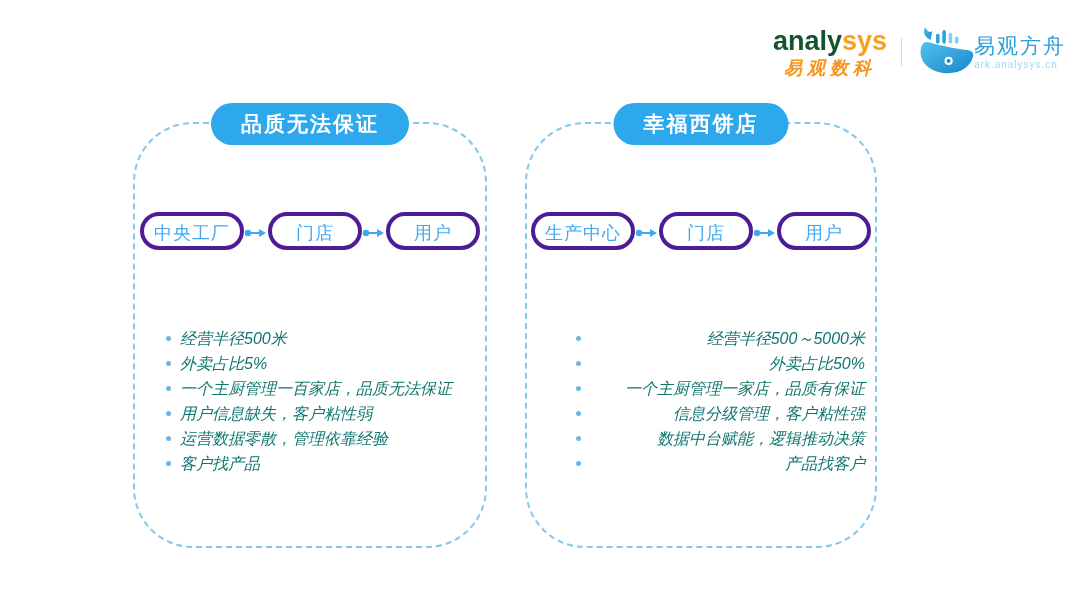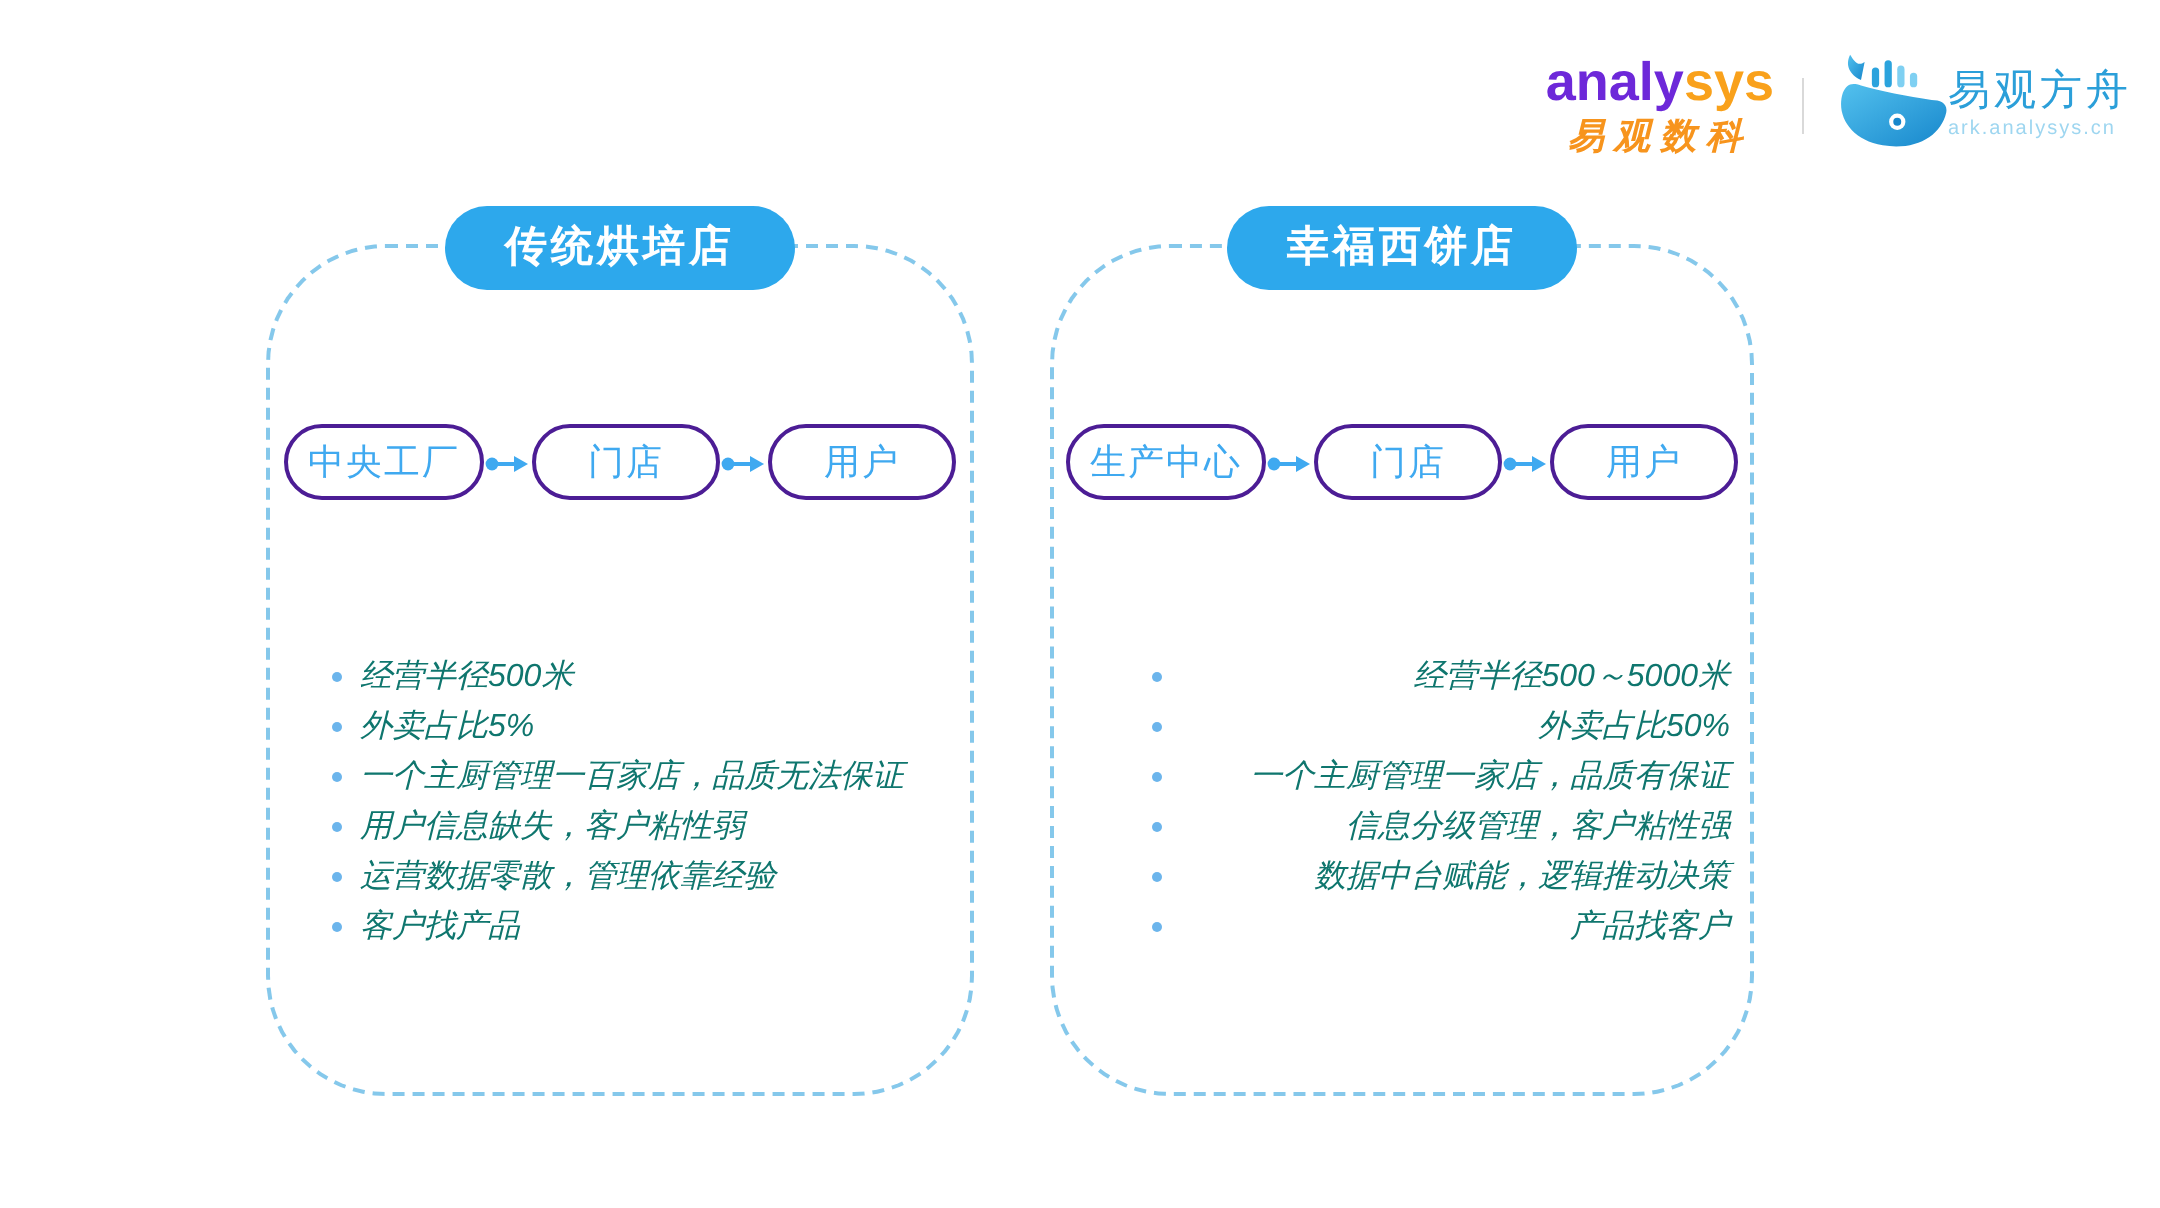--- a/index.html
+++ b/index.html
@@ -11,7 +11,7 @@
   .logos { position:absolute; top:26px; right:14px; display:flex; align-items:center; gap:14px; }
   .an-logo { display:flex; flex-direction:column; align-items:center; line-height:1; }
   .an-word { font-size:27px; font-weight:bold; letter-spacing:0; }
-  .an-word .blue { color:#6d28d9; }
+  .an-word .blue { color:#14532d; }
   .an-word .orange { color:#f9a11b; }
   .an-sub { margin-top:4px; font-size:18px; font-weight:bold; color:#f7941d; letter-spacing:5px;font-style:italic; }
   .logo-divider { width:1px; height:28px; background:#d9d9d9; }

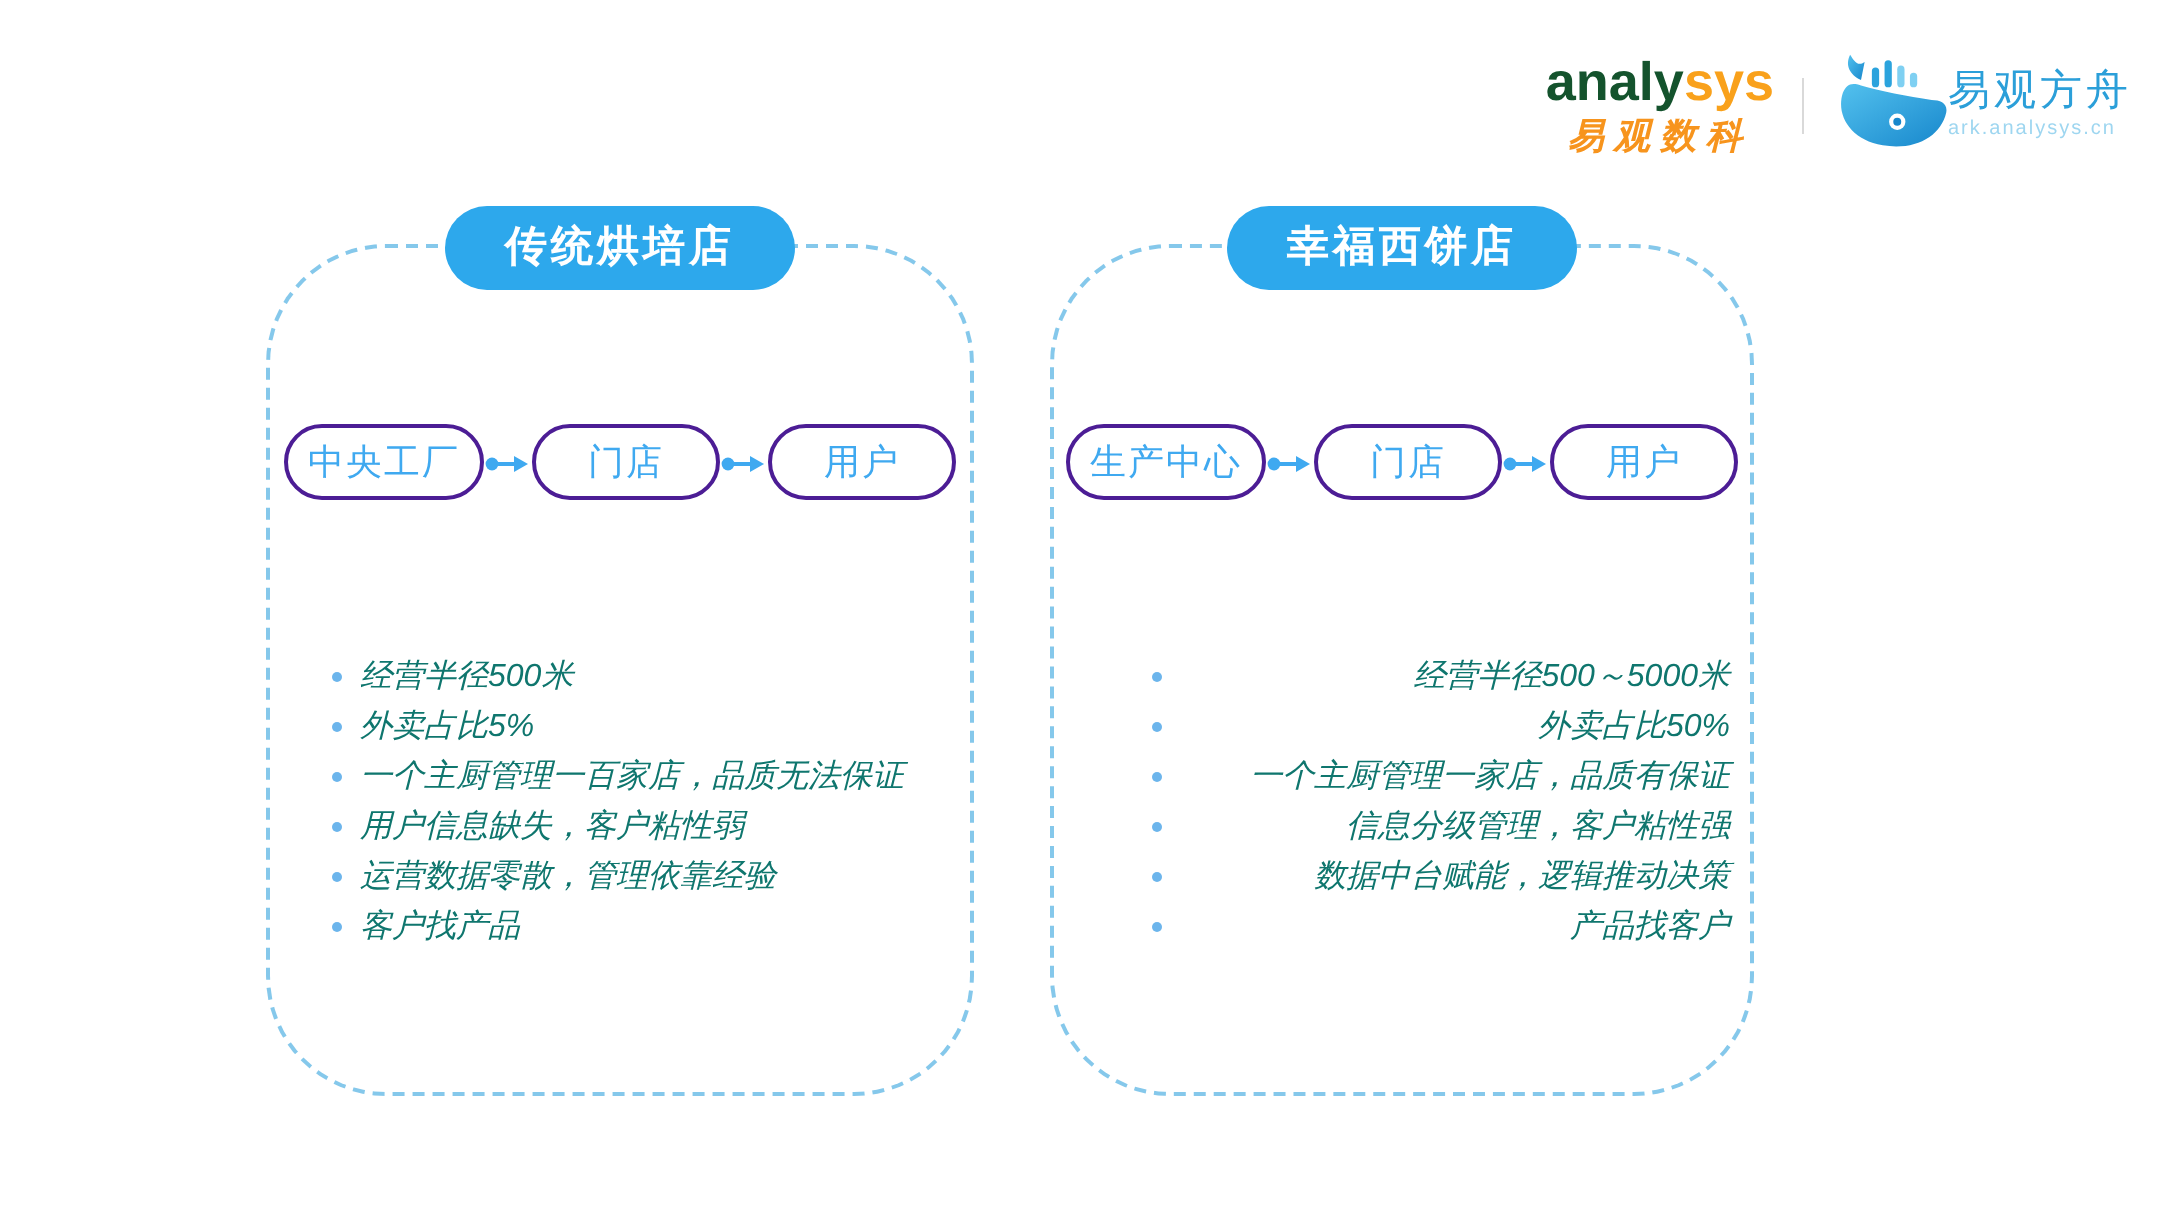--- a/index.html
+++ b/index.html
@@ -83,7 +83,7 @@
   </div>
 
   <div class="card card1">
-    <div class="card-pill">传统烘培店</div>
+    <div class="card-pill">品质无法保证</div>
     <div class="flow">
       <div class="flow-node">中央工厂</div>
       <span class="connector">

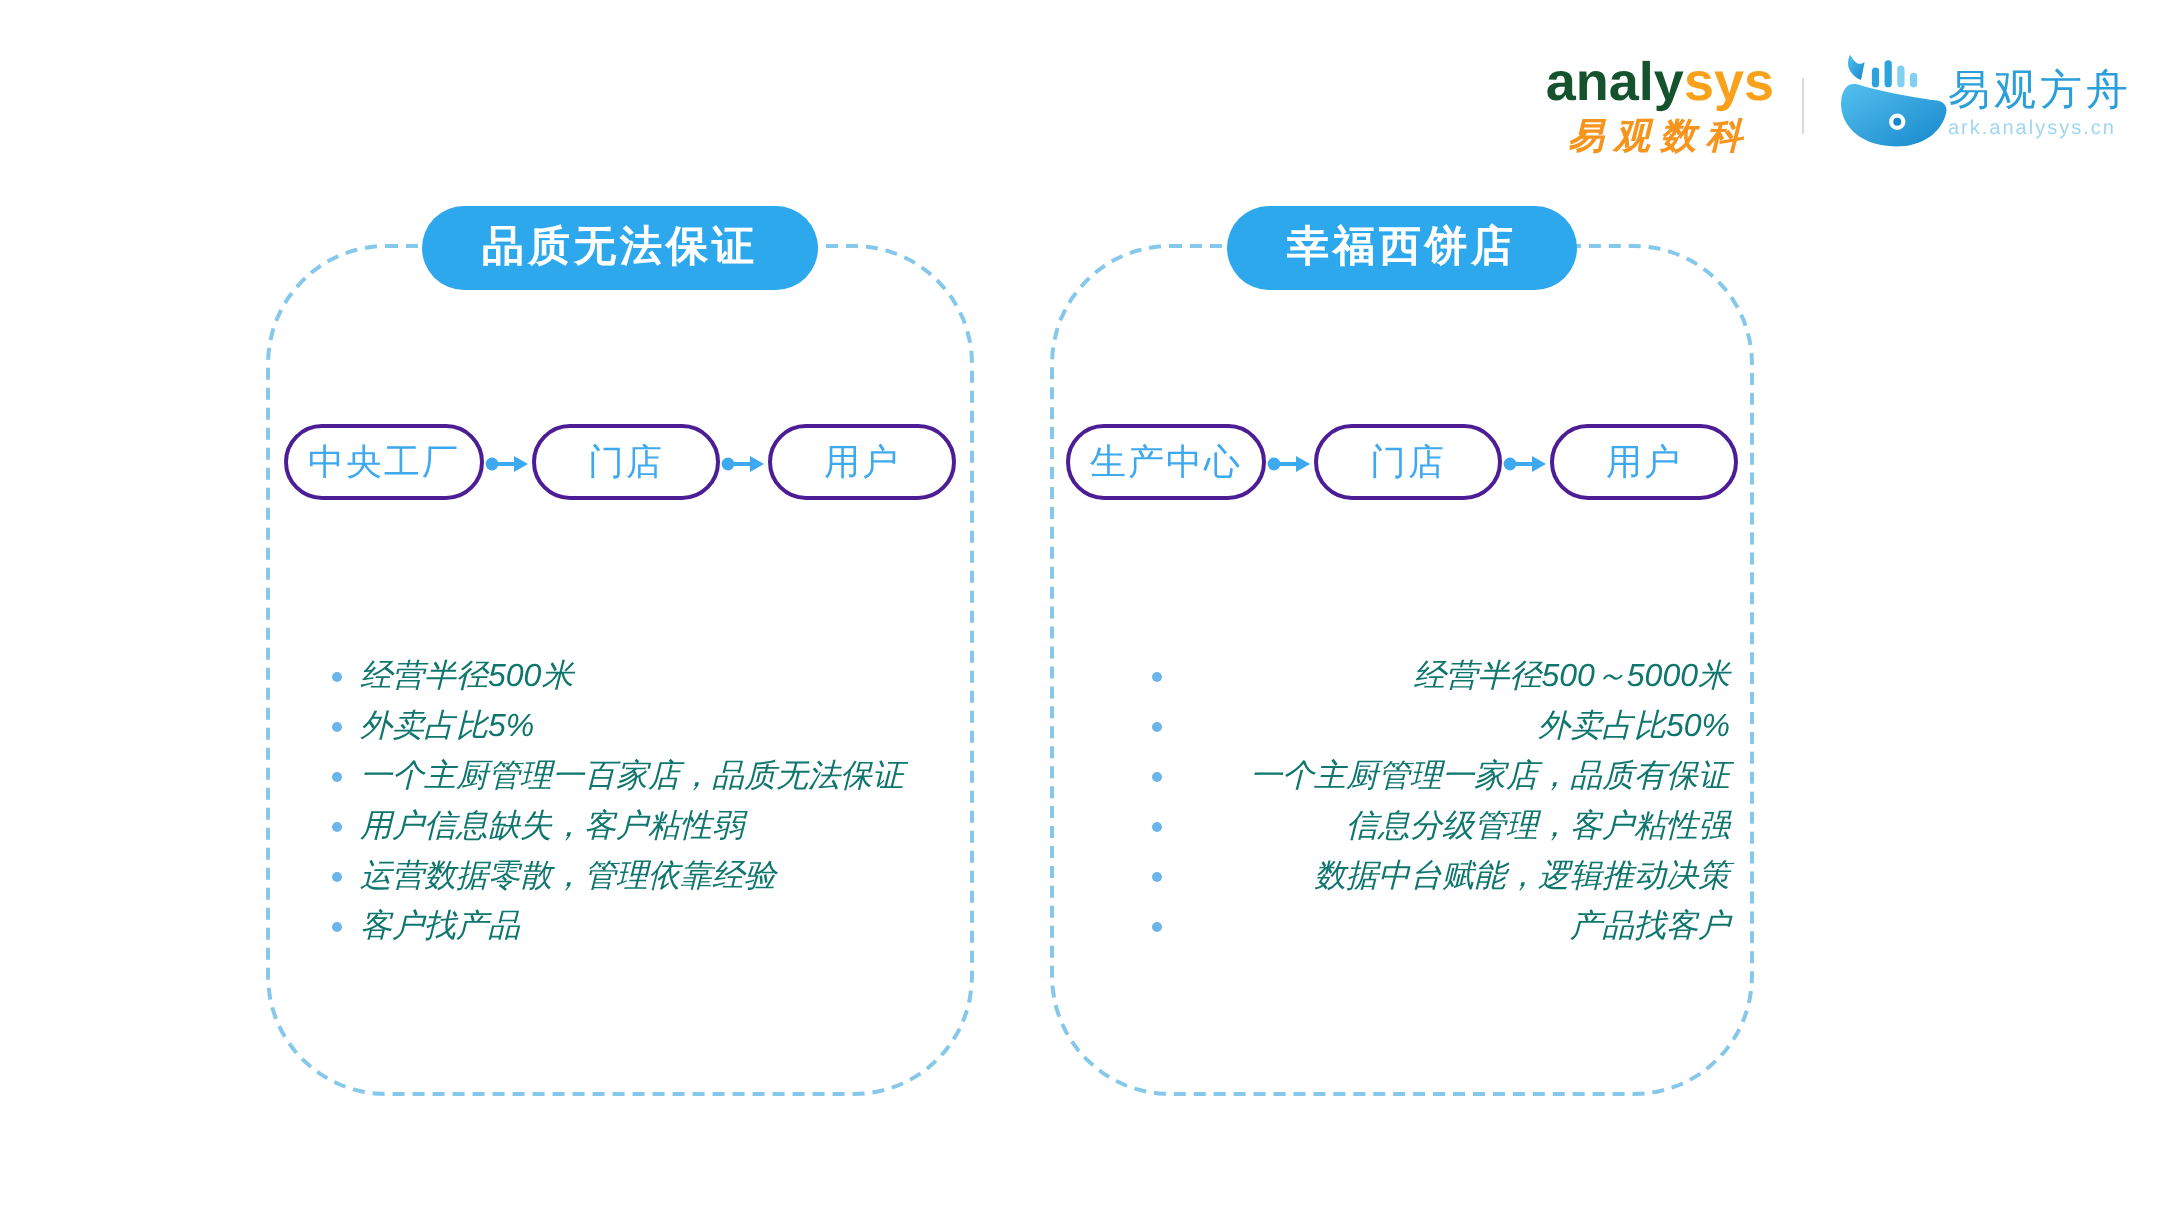--- a/index.html
+++ b/index.html
@@ -34,7 +34,7 @@
   .flow { position:absolute; top:88px; left:0; right:0;
           display:flex; justify-content:center; align-items:center; }
   .flow-node { height:38px; line-height:34px; min-width:94px; padding:0 10px;
-               border:2px solid #4c1d95; border-radius:20px; text-align:center;
+               border:4px solid #4c1d95; border-radius:20px; text-align:center;
                color:#3fa9f0; font-size:18px; letter-spacing:1px; background:#fff; }
   .connector { width:24px; height:12px; flex:0 0 auto; }
 

